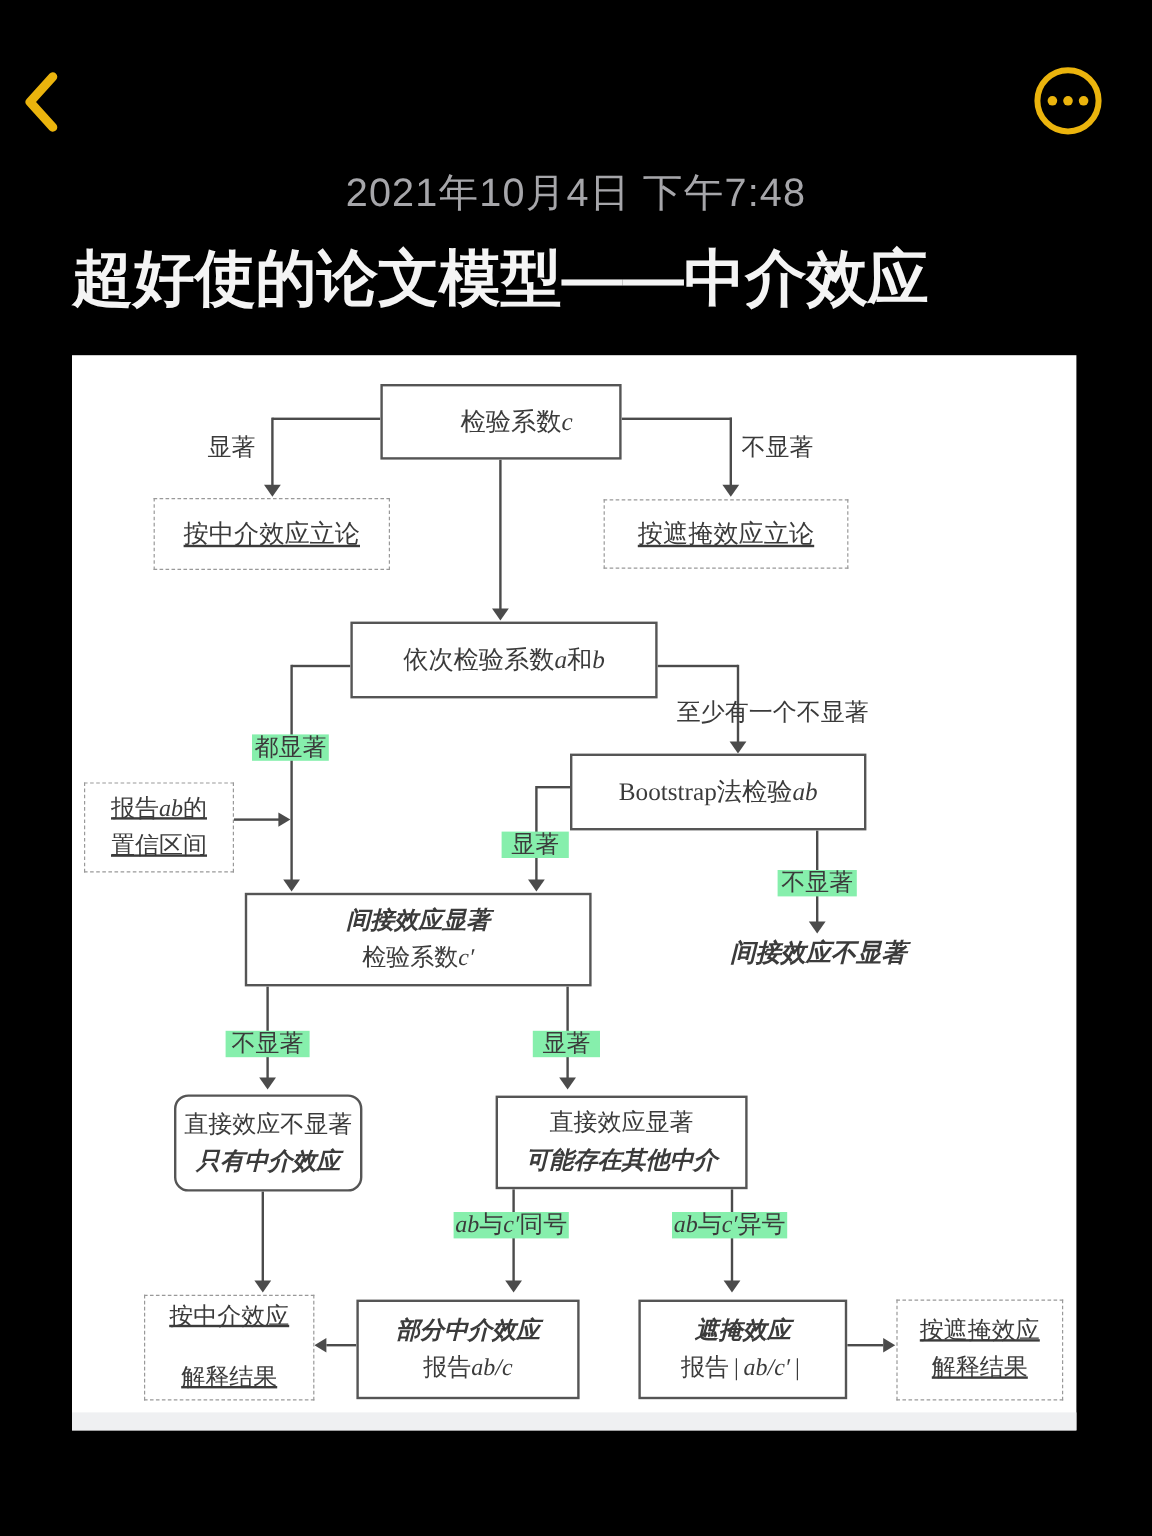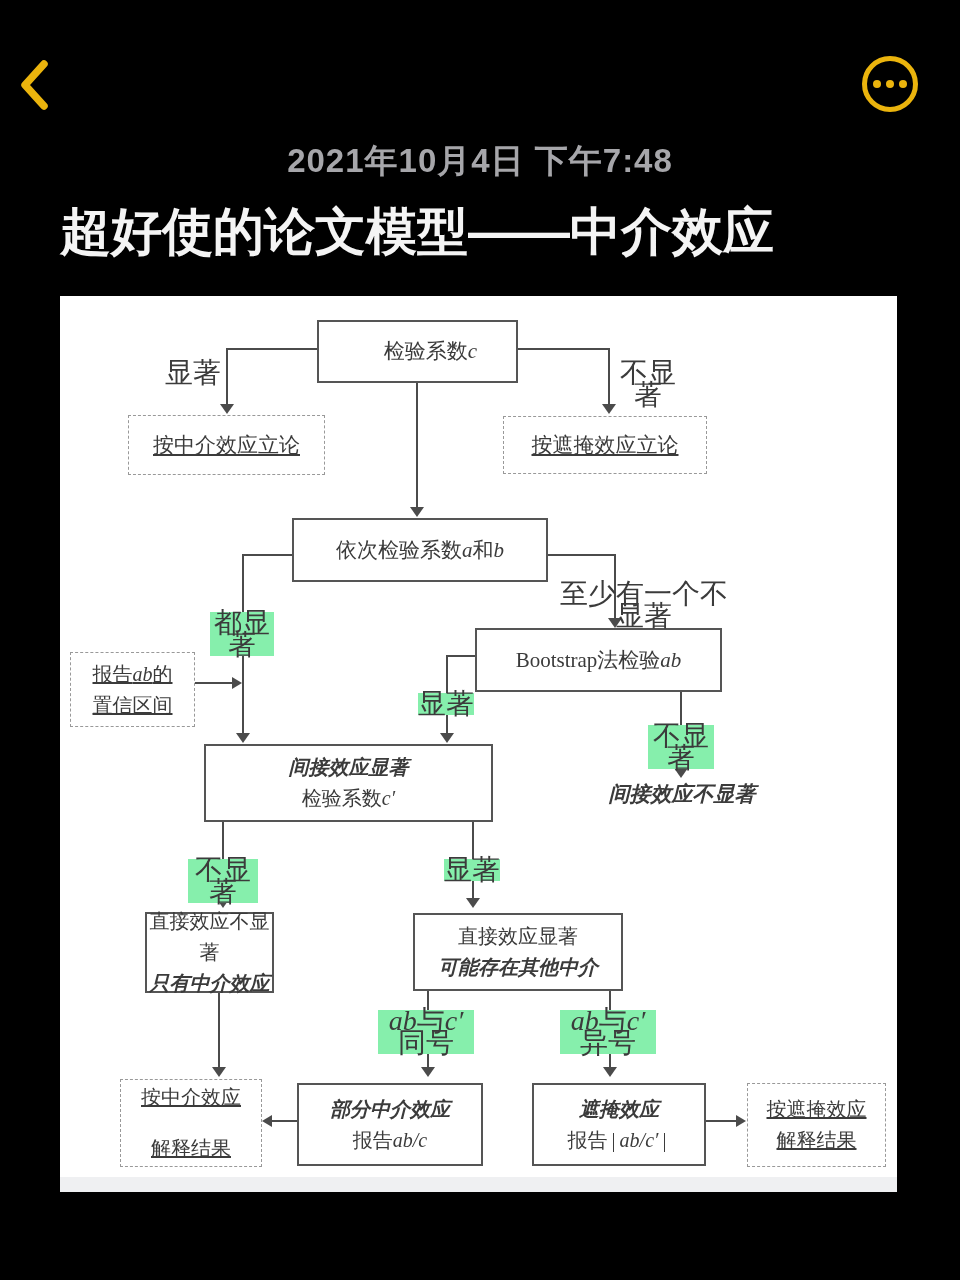--- a/index.html
+++ b/index.html
@@ -11,7 +11,7 @@
             border-radius:50%;box-sizing:border-box;display:flex;align-items:center;justify-content:center;gap:5px;cursor:pointer;}
   .more-btn .dot{width:8px;height:8px;border-radius:50%;background:#EBB40D;}
   .note-date{position:absolute;left:0;top:139px;width:960px;text-align:center;
-             font-size:33px;letter-spacing:1px;color:#A6A6AA;font-weight:bold;}
+             font-size:33px;letter-spacing:1px;color:#A6A6AA;}
   .note-title{position:absolute;left:60px;top:198px;width:850px;font-size:51px;font-weight:700;
               color:#F4F4F4;white-space:nowrap;}
   

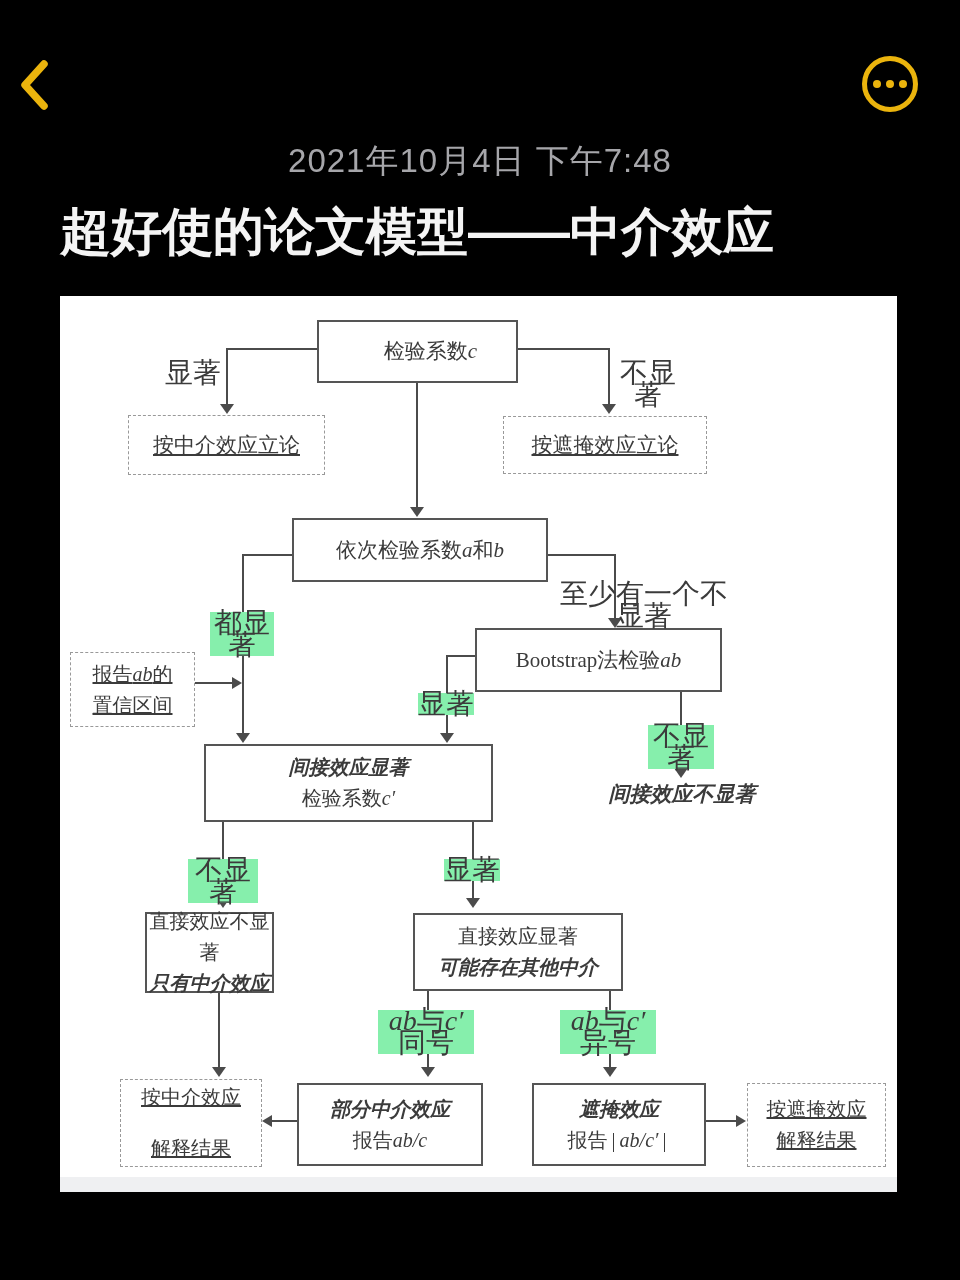--- a/index.html
+++ b/index.html
@@ -29,7 +29,7 @@
   .arr.down{border-left:7px solid transparent;border-right:7px solid transparent;border-top:10px solid #4B4B4B;}
   .arr.right{border-top:6px solid transparent;border-bottom:6px solid transparent;border-left:10px solid #4B4B4B;}
   .arr.left{border-top:6px solid transparent;border-bottom:6px solid transparent;border-right:10px solid #4B4B4B;}
-  .lab{position:absolute;font-family:"Liberation Serif","DejaVu Serif",serif;font-size:28px;line-height:22px;
+  .lab{position:absolute;font-family:"Liberation Serif","DejaVu Serif",serif;font-size:20px;line-height:22px;
        color:#3B3B3B;text-align:center;z-index:4;}
   .lab.bg{background:#86efac;}
   .bi{font-weight:700;font-style:italic;}

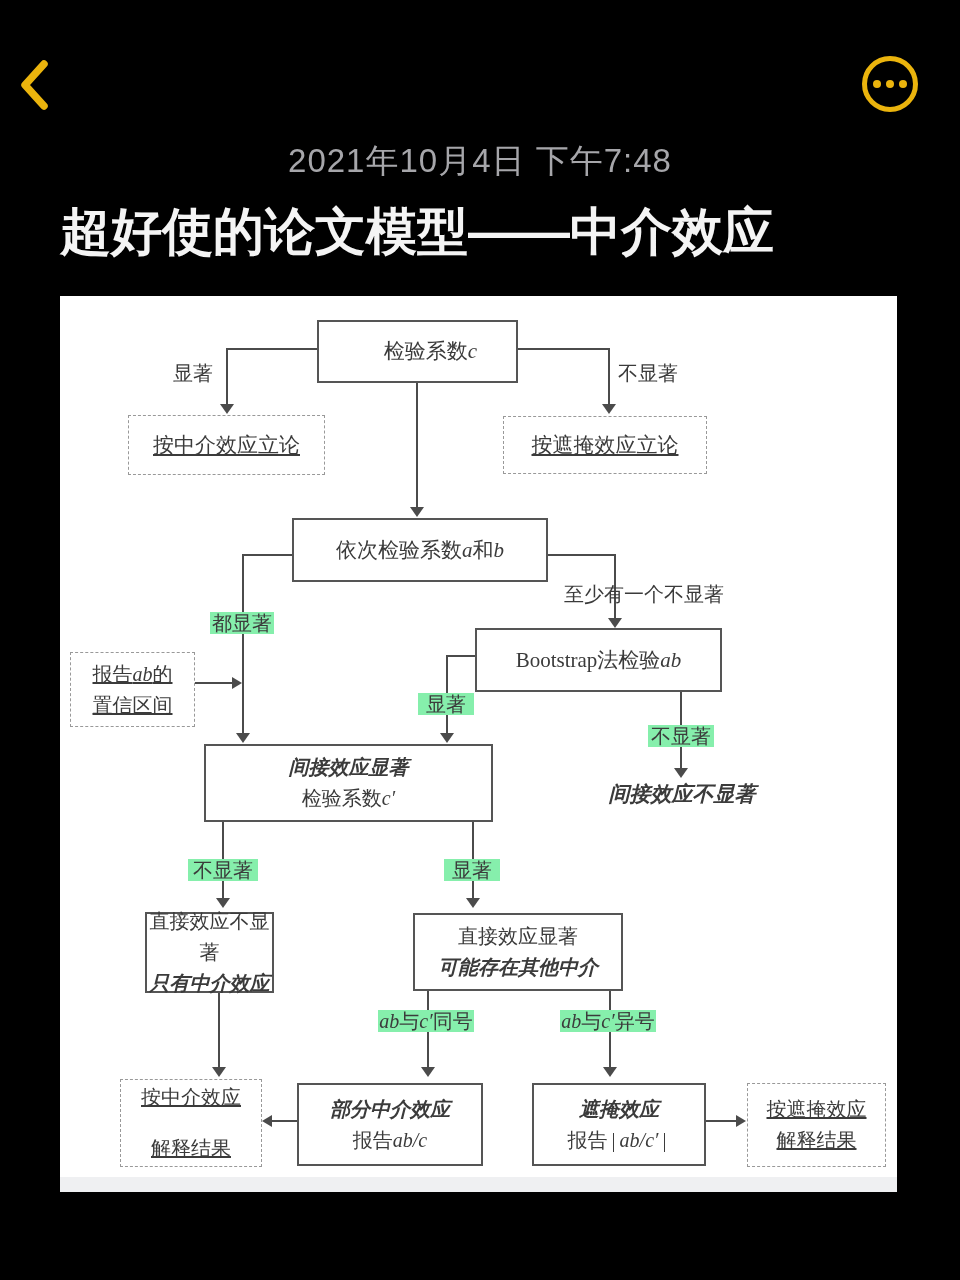--- a/index.html
+++ b/index.html
@@ -130,7 +130,7 @@
     <div class="bi">间接效应显著</div>
     <div><span>检验系数</span><span class="it">c′</span></div>
   </div>
-  <div class="node" style="left:85px;top:616px;width:129px;height:81px;">
+  <div class="node" style="left:85px;top:616px;width:157px;height:81px;border-radius:12px;">
     <div>直接效应不显著</div>
     <div class="bi">只有中介效应</div>
   </div>

